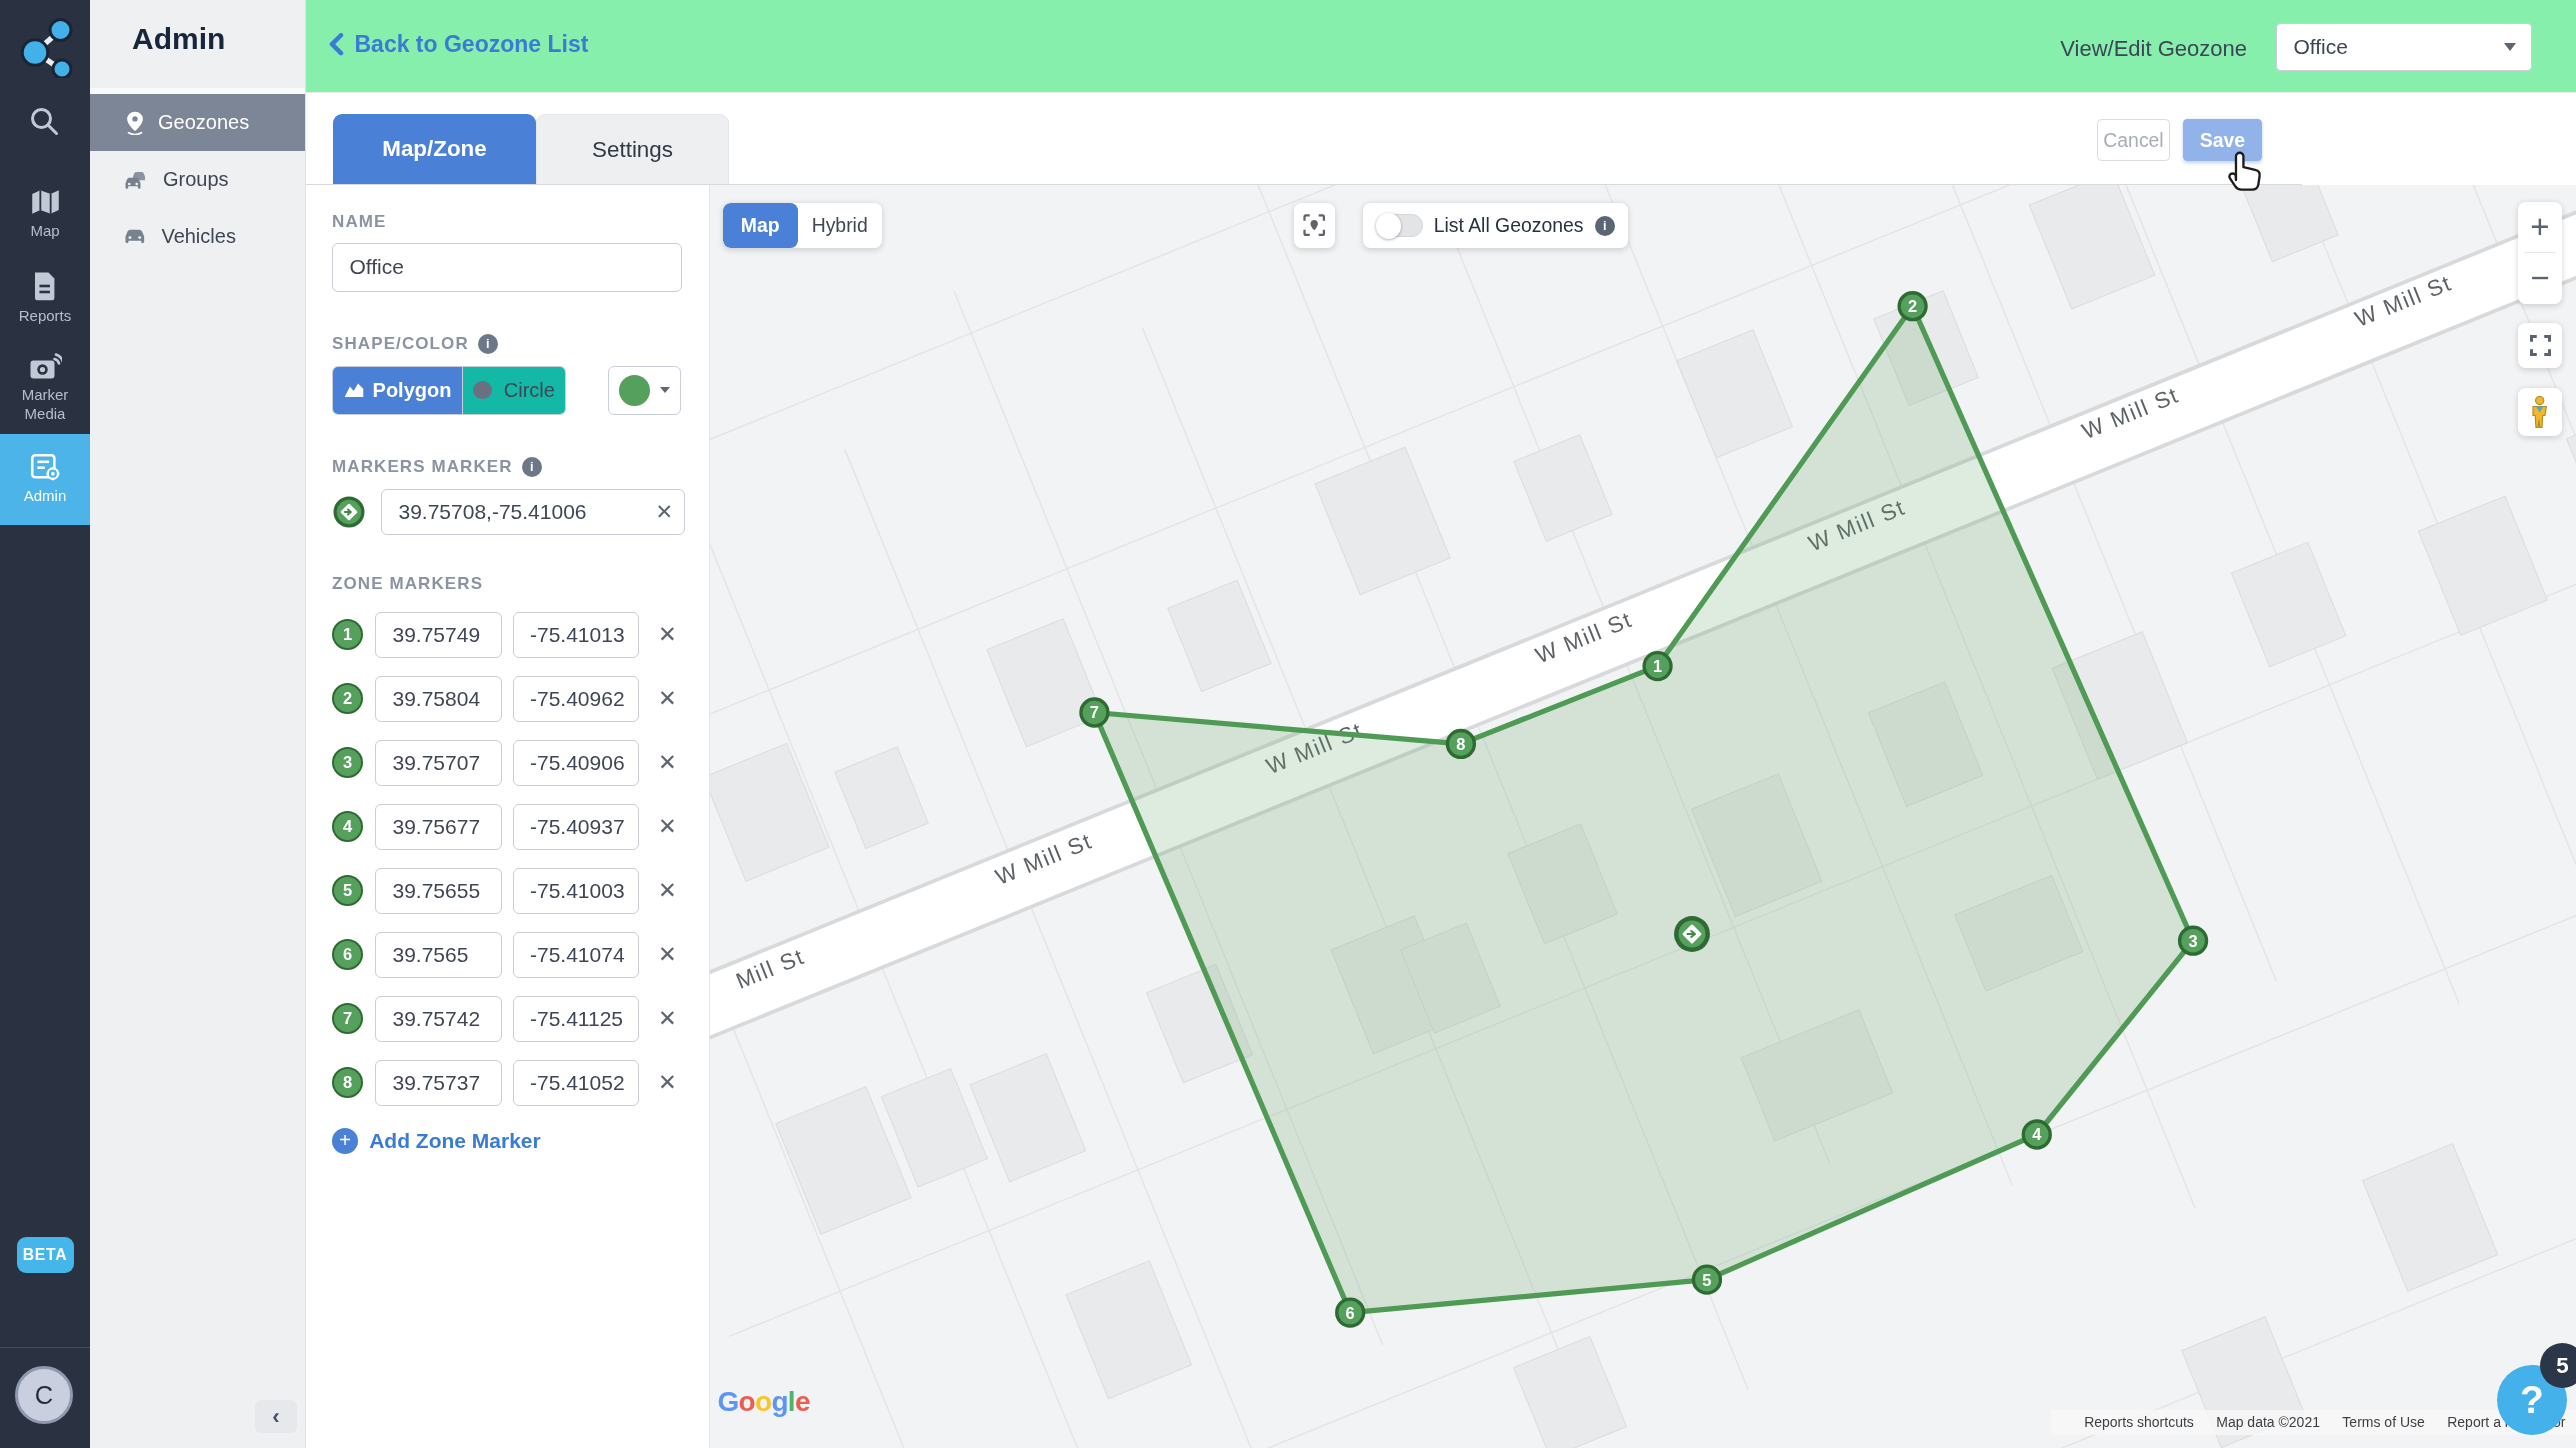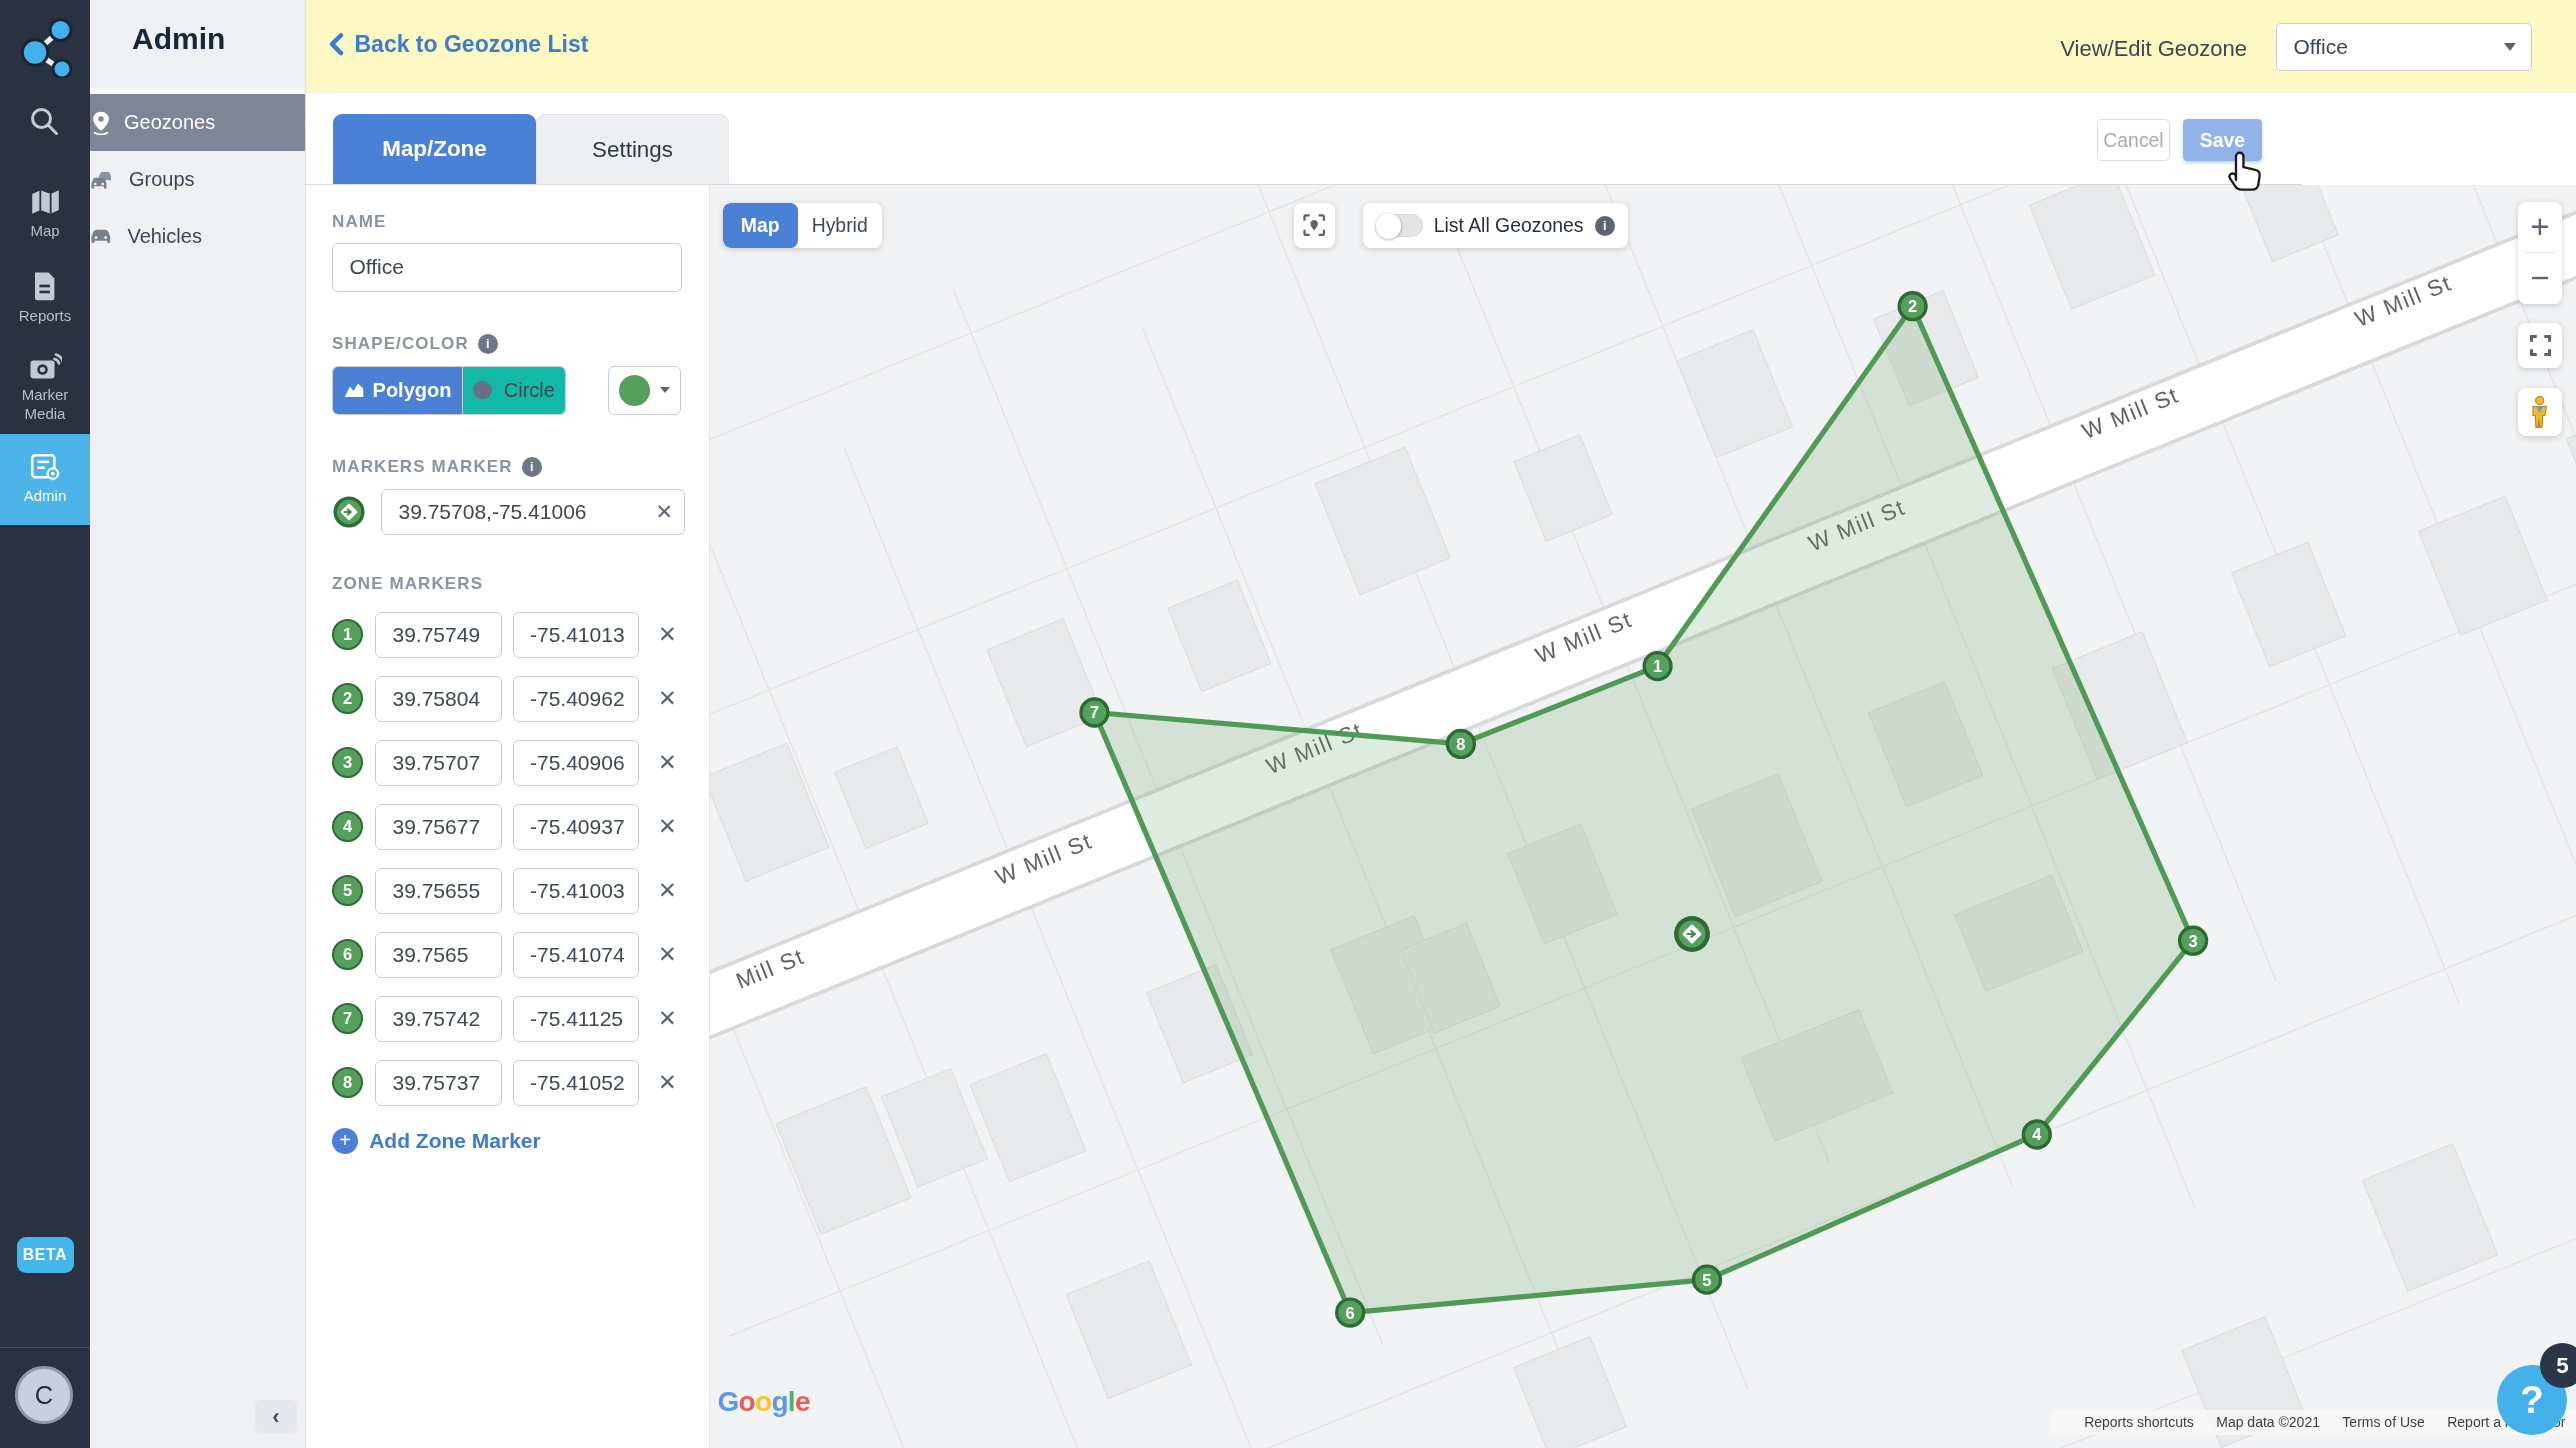--- a/index.html
+++ b/index.html
@@ -35,7 +35,7 @@
                   line-height:30px; cursor:pointer; }
 
   
-  .topbar { position:absolute; left:306px; top:0; width:2270px; height:93px; background:#fef9c3;
+  .topbar { position:absolute; left:306px; top:0; width:2270px; height:93px; background:#86efac;
             border-bottom:0.7px solid #ededf0; z-index:20; }
   .back { position:absolute; left:23px; top:31px; display:flex; align-items:center; gap:10.5px;
           color:#3a7bd5; font-size:23px; font-weight:bold; cursor:pointer; }

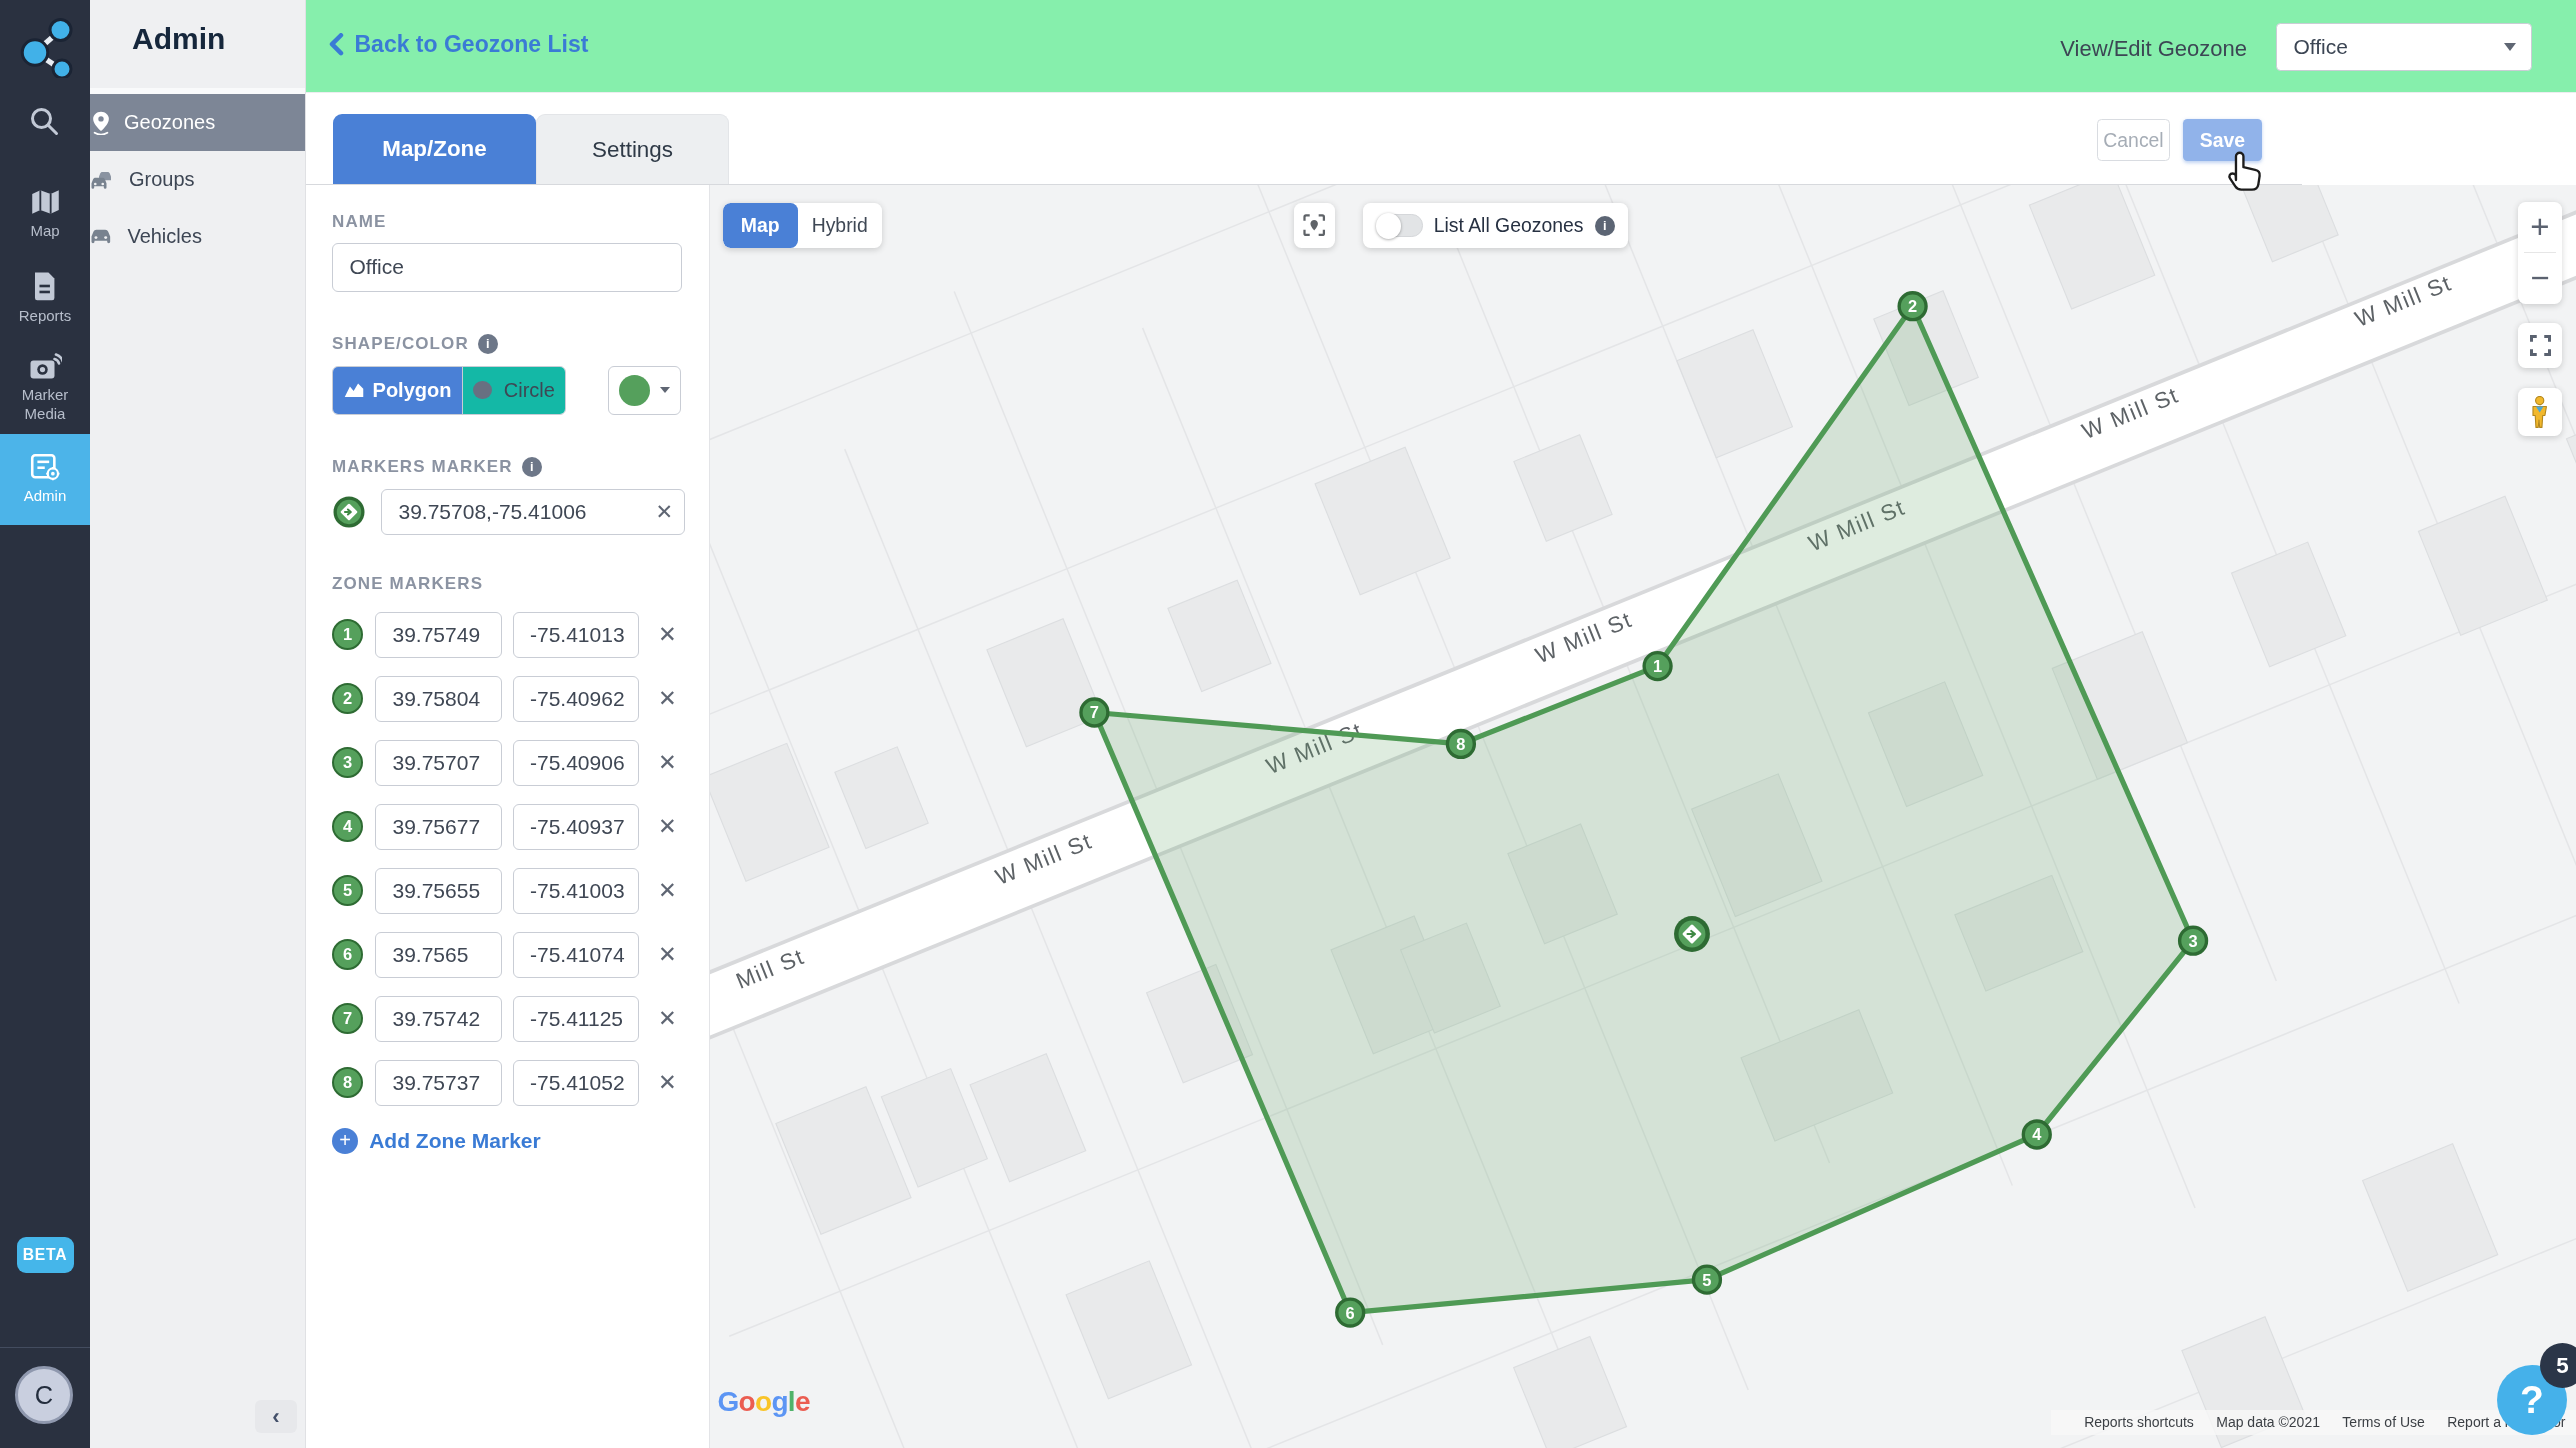--- a/index.html
+++ b/index.html
@@ -27,7 +27,7 @@
             border-right:0.7px solid #e0e1e4; z-index:25; }
   .apanel h1 { font-size:30px; font-weight:bold; color:#16273c; padding:22.4px 0 0 42px; height:88px; }
   .apanel .strip { height:6px; background:#f9fafb; }
-  .ap-item { display:flex; align-items:center; height:57px; gap:12px;
+  .ap-item { display:flex; align-items:center; height:57px; padding-left:34px; gap:12px;
              color:#3d4654; font-size:20px; cursor:pointer; }
   .ap-item.selected { background:#7d8696; color:#ffffff; }
   .collapse-btn { position:absolute; left:165px; top:1400px; width:42px; height:33px; background:#e7e8eb;

